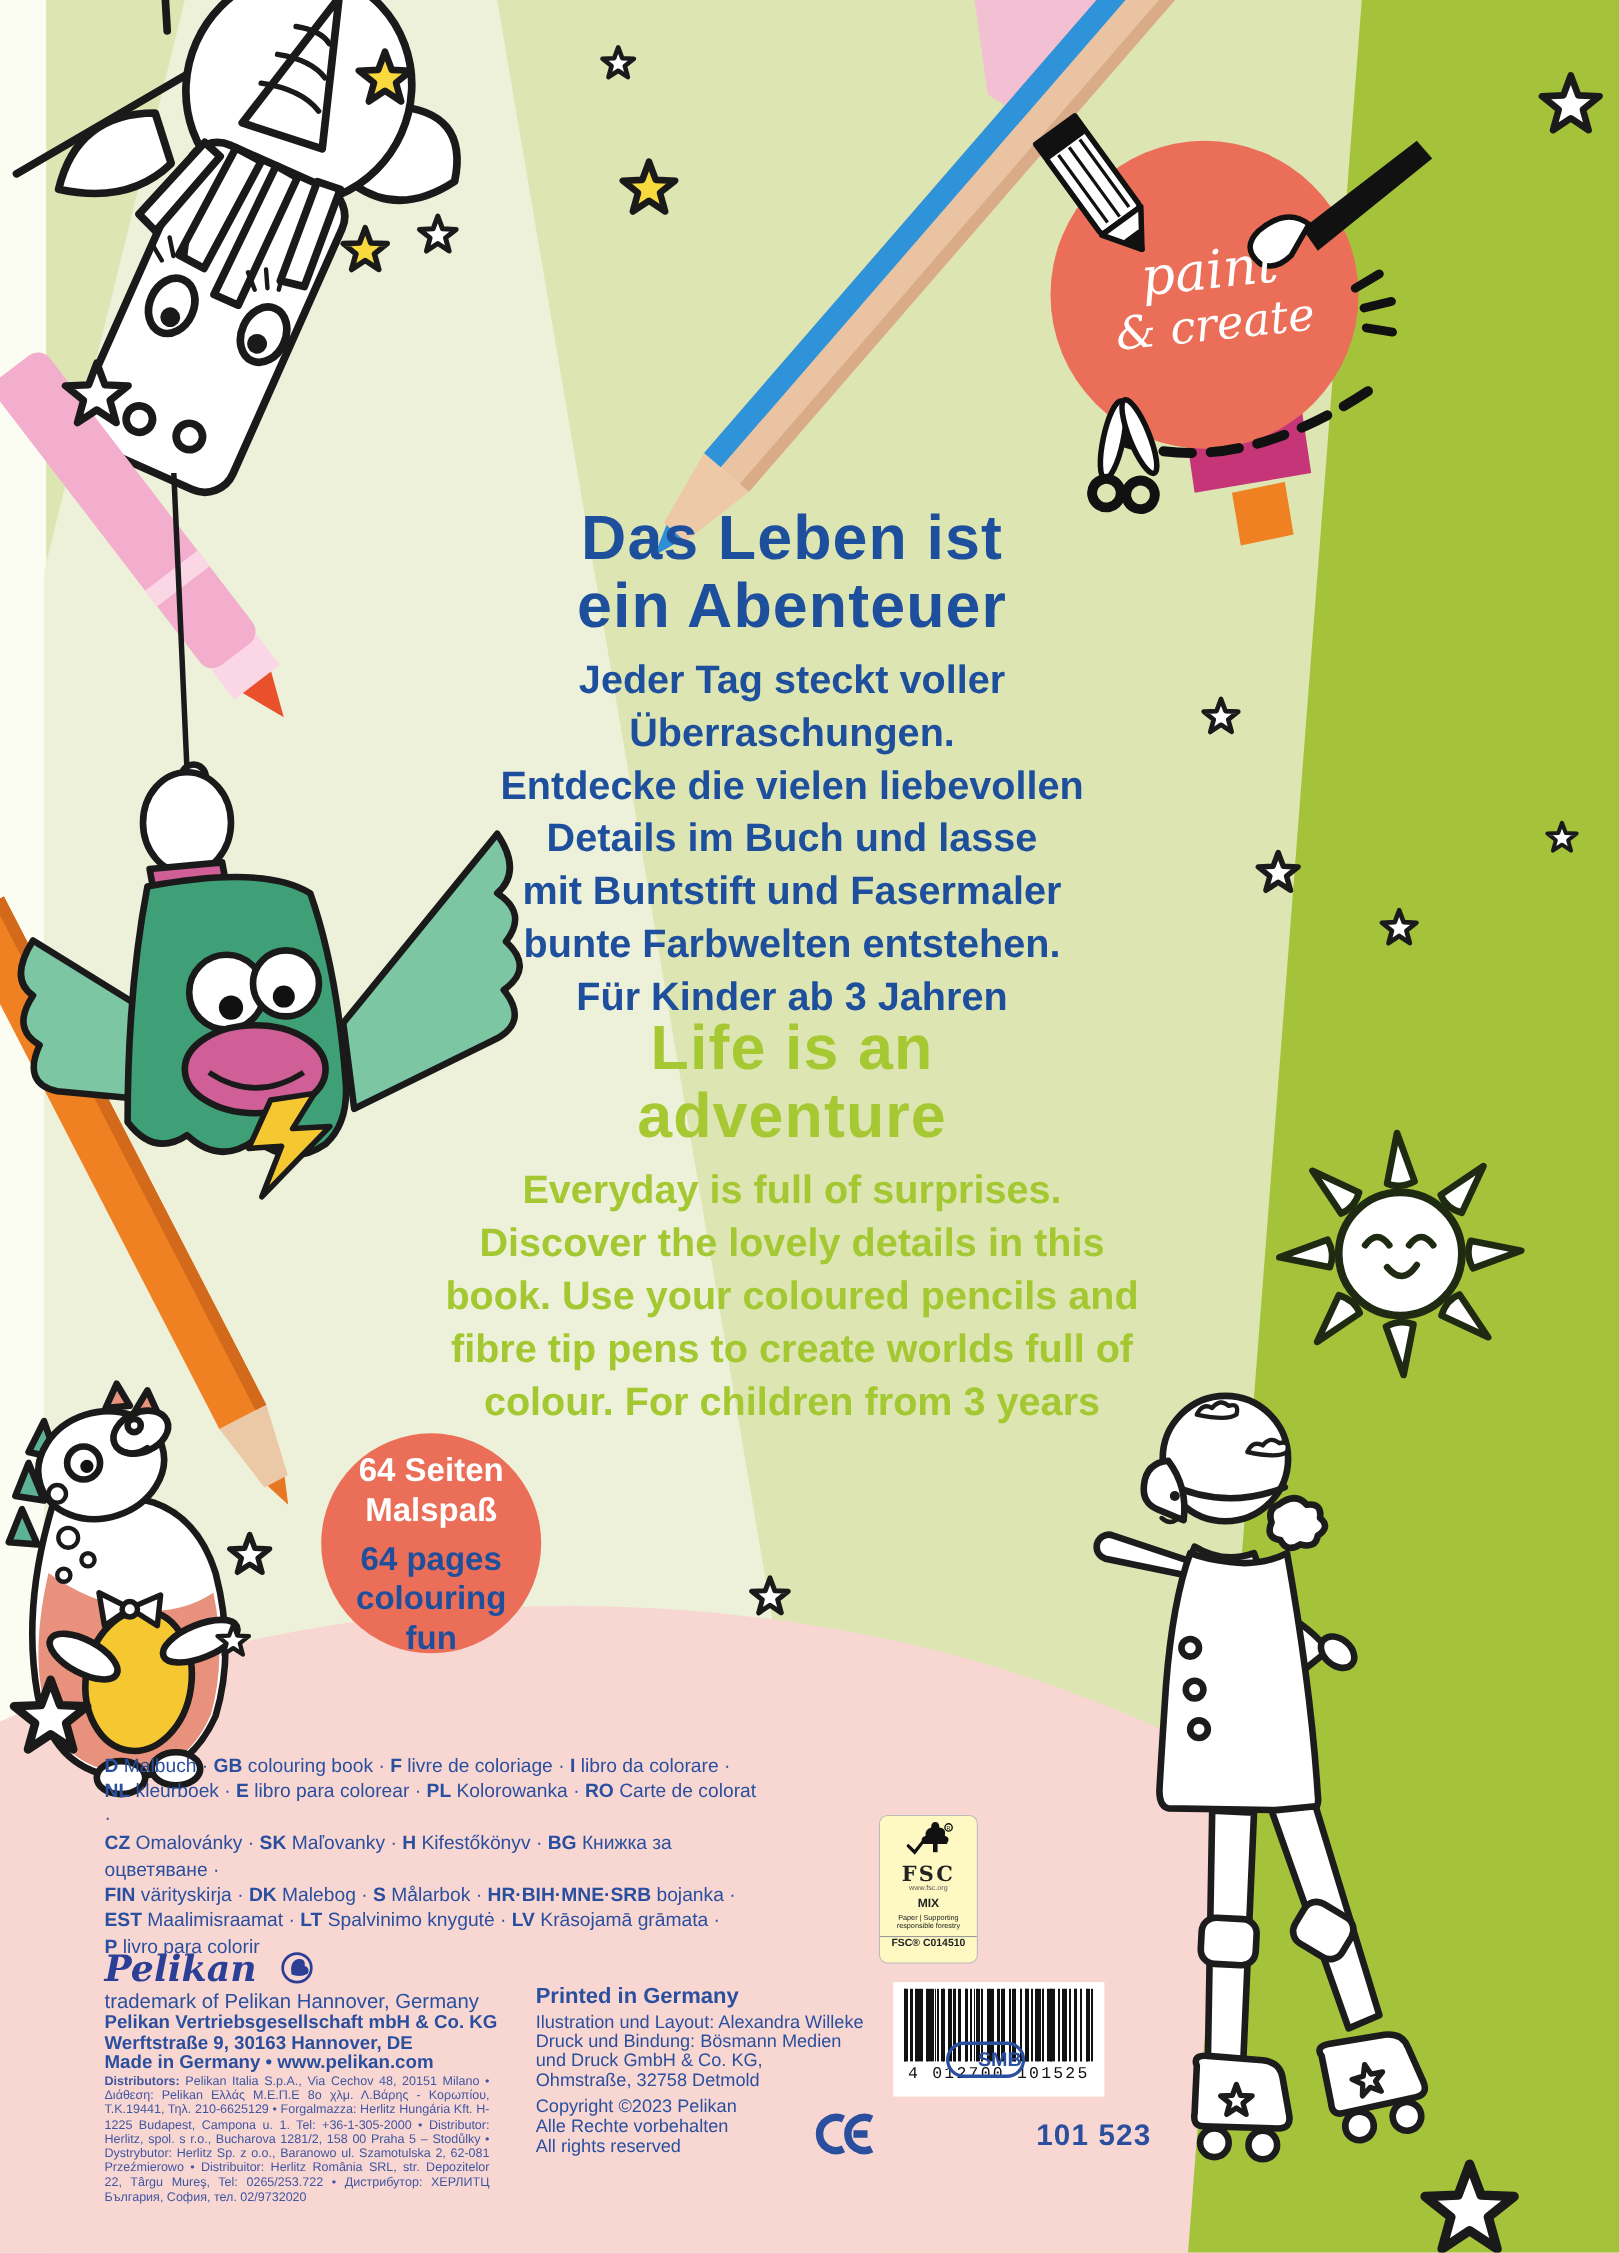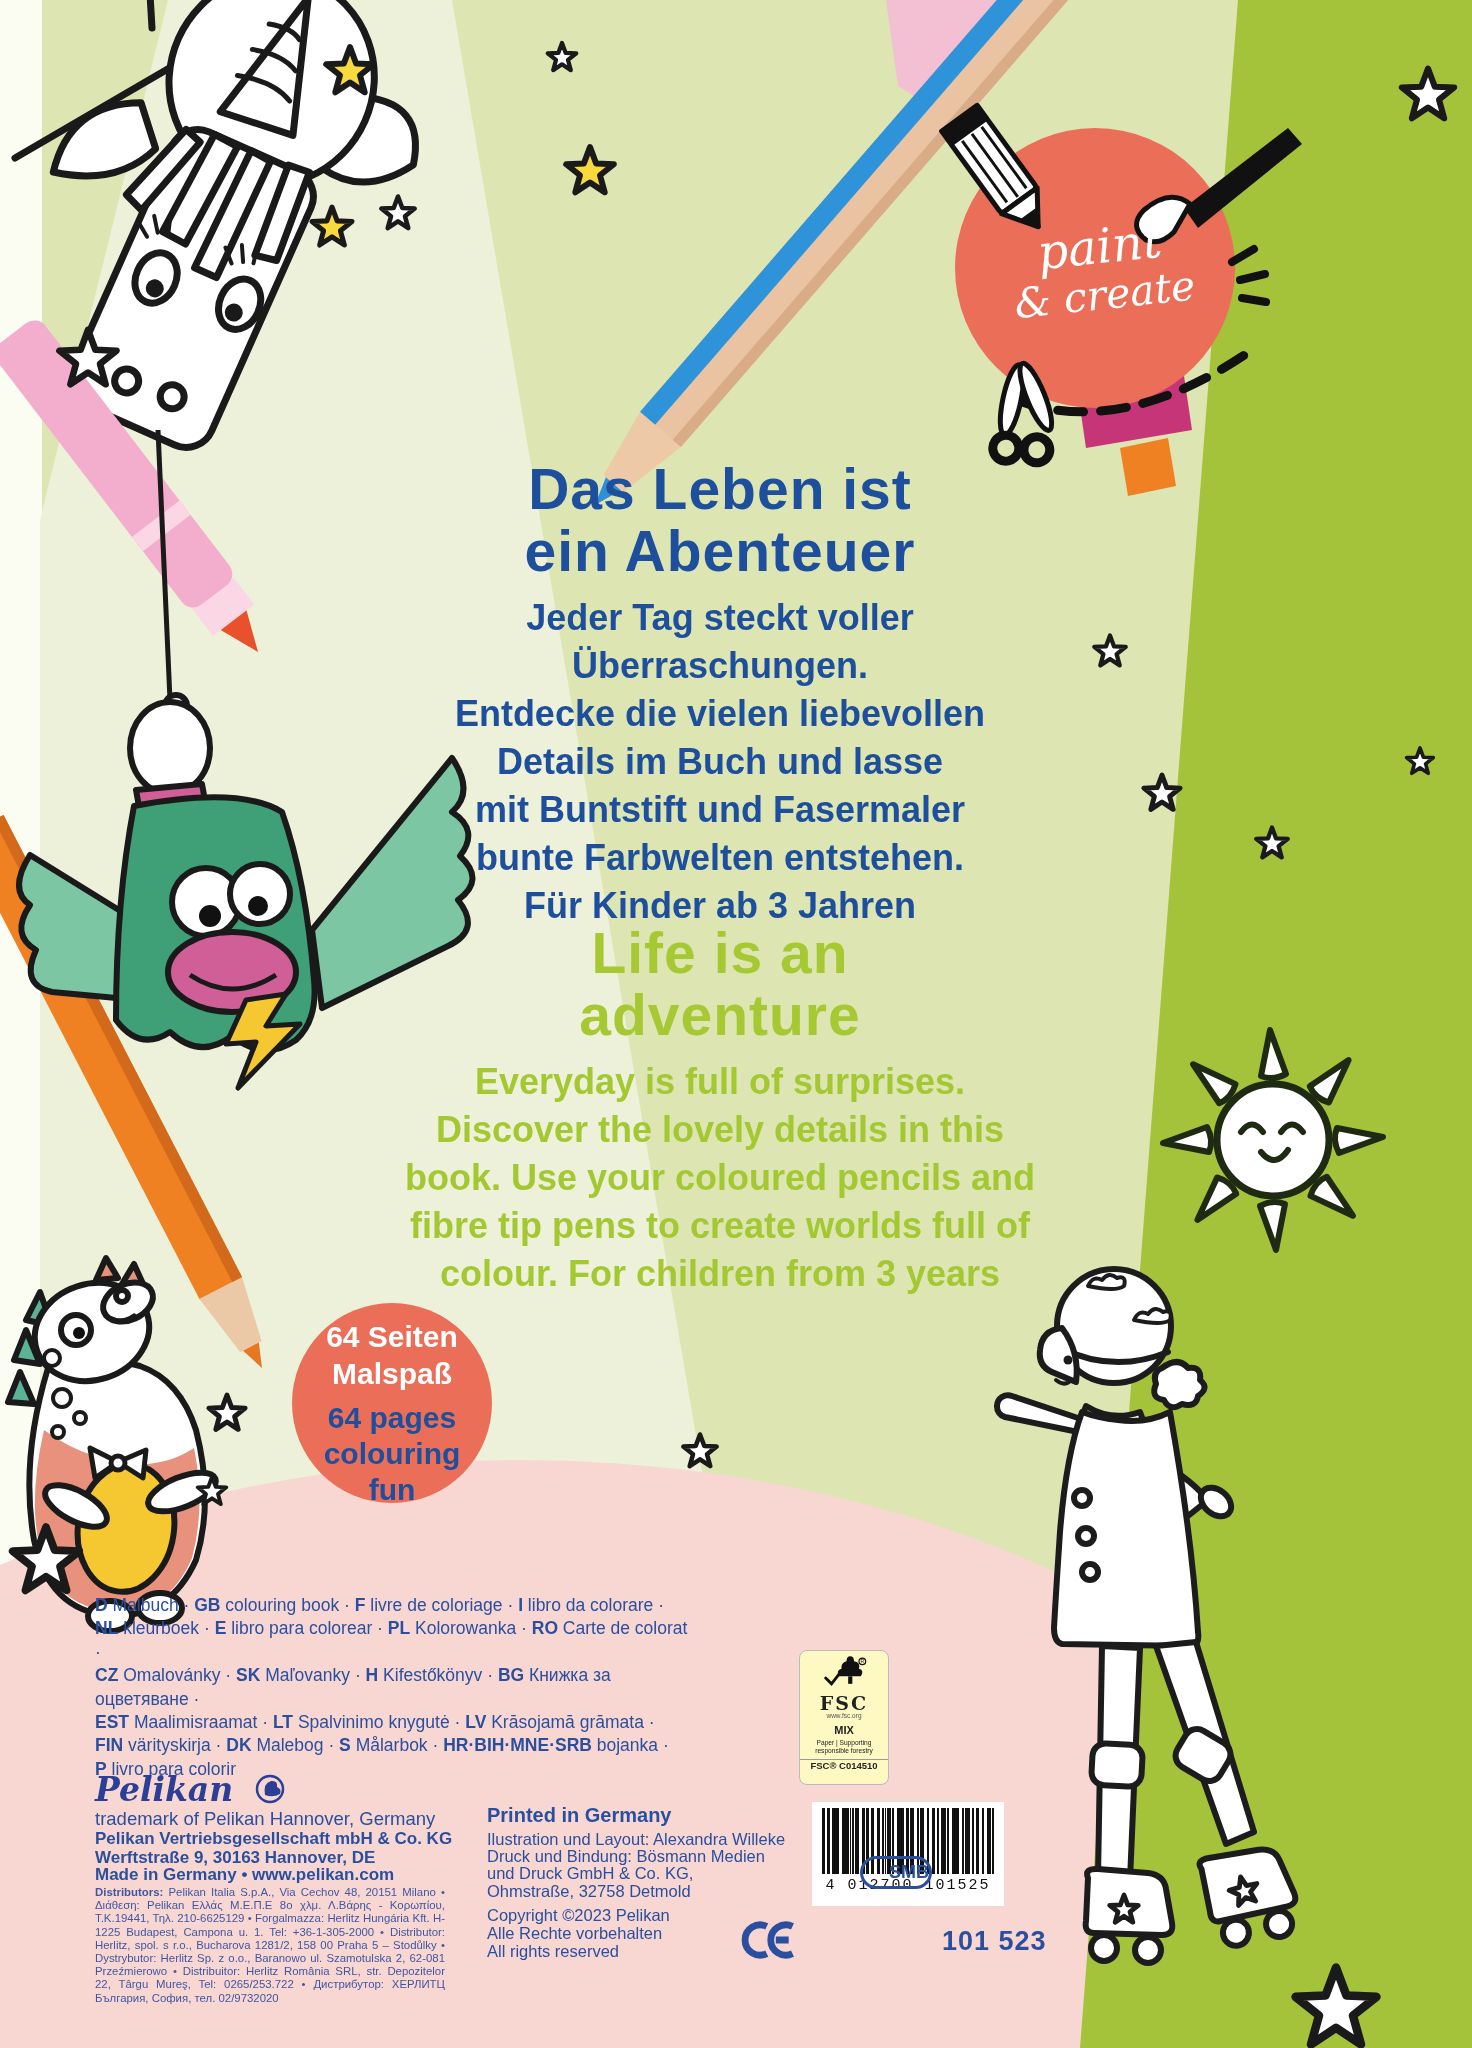--- a/index.html
+++ b/index.html
@@ -316,8 +316,8 @@
       <div><b>D</b> Malbuch · <b>GB</b> colouring book · <b>F</b> livre de coloriage · <b>I</b> libro da colorare ·</div>
       <div><b>NL</b> kleurboek · <b>E</b> libro para colorear · <b>PL</b> Kolorowanka · <b>RO</b> Carte de colorat ·</div>
       <div><b>CZ</b> Omalovánky · <b>SK</b> Maľovanky · <b>H</b> Kifestőkönyv · <b>BG</b> Книжка за оцветяване ·</div>
+      <div><b>FIN</b> värityskirja · <b>DK</b> Malebog · <b>S</b> Målarbok · <b>HR·BIH·MNE·SRB</b> bojanka ·</div>
       <div><b>EST</b> Maalimisraamat · <b>LT</b> Spalvinimo knygutė · <b>LV</b> Krāsojamā grāmata ·</div>
-      <div><b>FIN</b> värityskirja · <b>DK</b> Malebog · <b>S</b> Målarbok · <b>HR·BIH·MNE·SRB</b> bojanka ·</div>
       <div><b>P</b> livro para colorir</div>
     </div>
 

